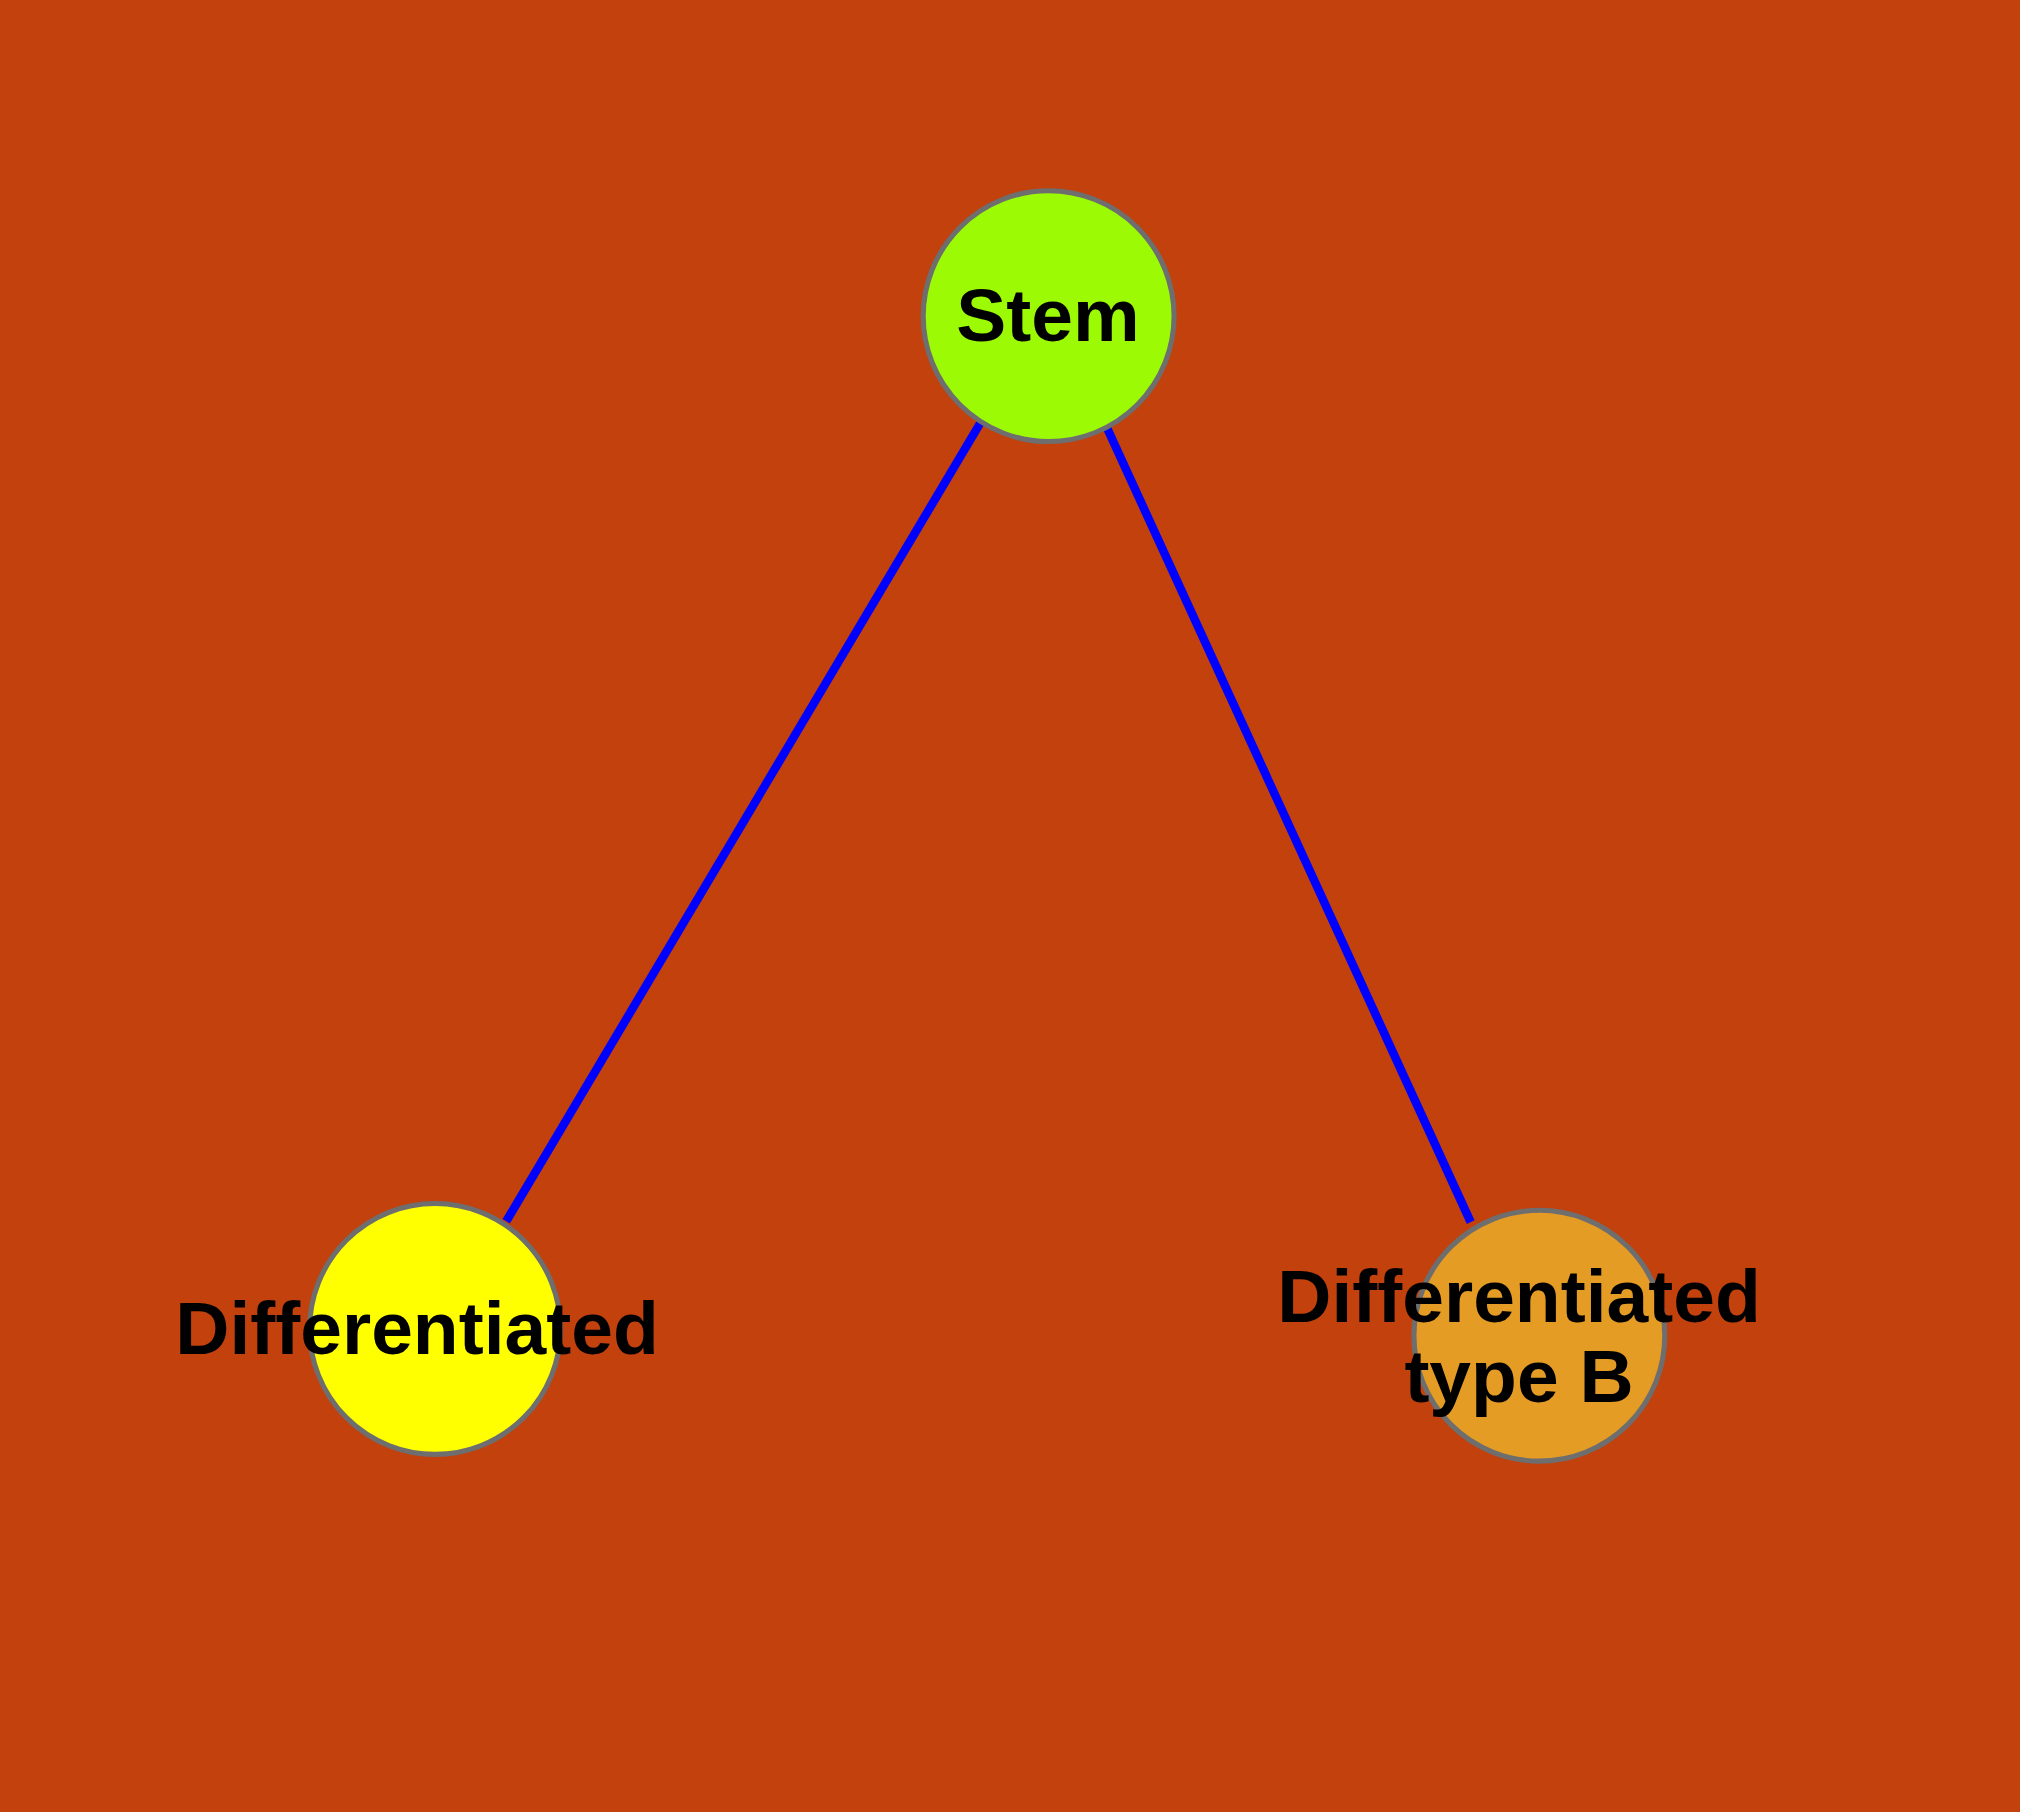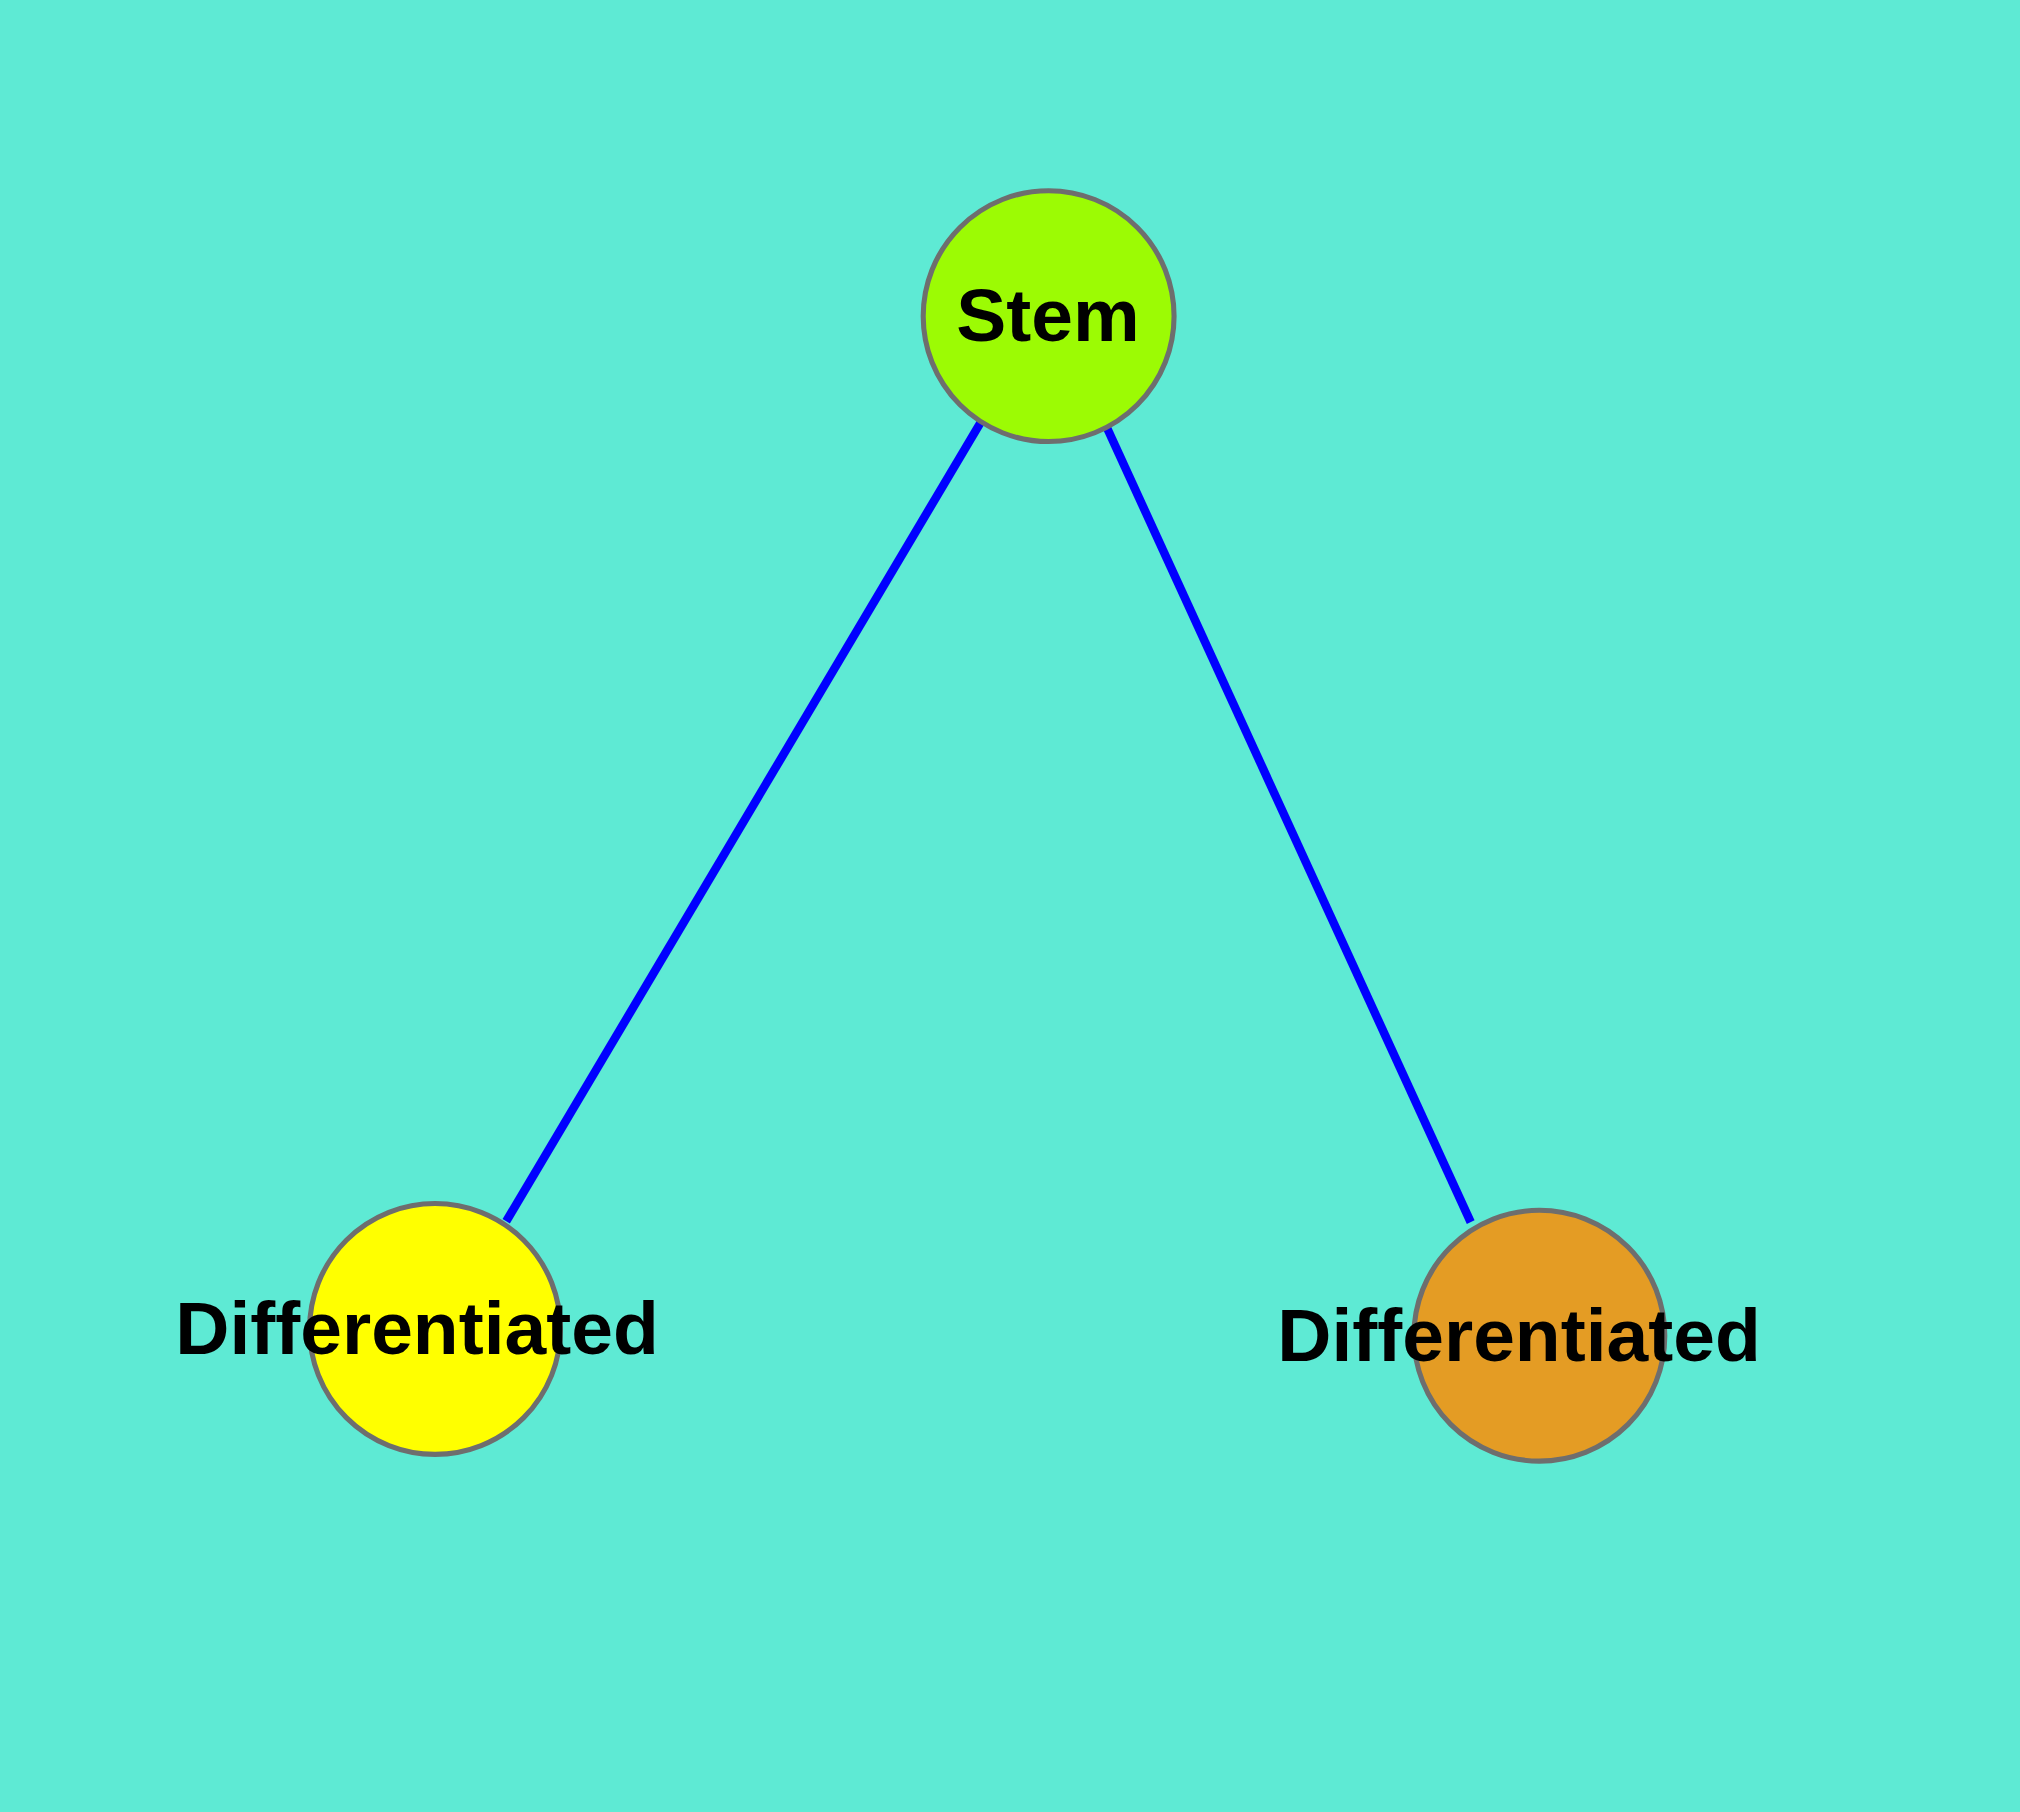--- a/index.html
+++ b/index.html
@@ -16,7 +16,7 @@
     position: relative;
     width: 2021px;
     height: 1812px;
-    background: #5eead4;
+    background: #c2410c;
   }
   #graph-svg {
     position: absolute;

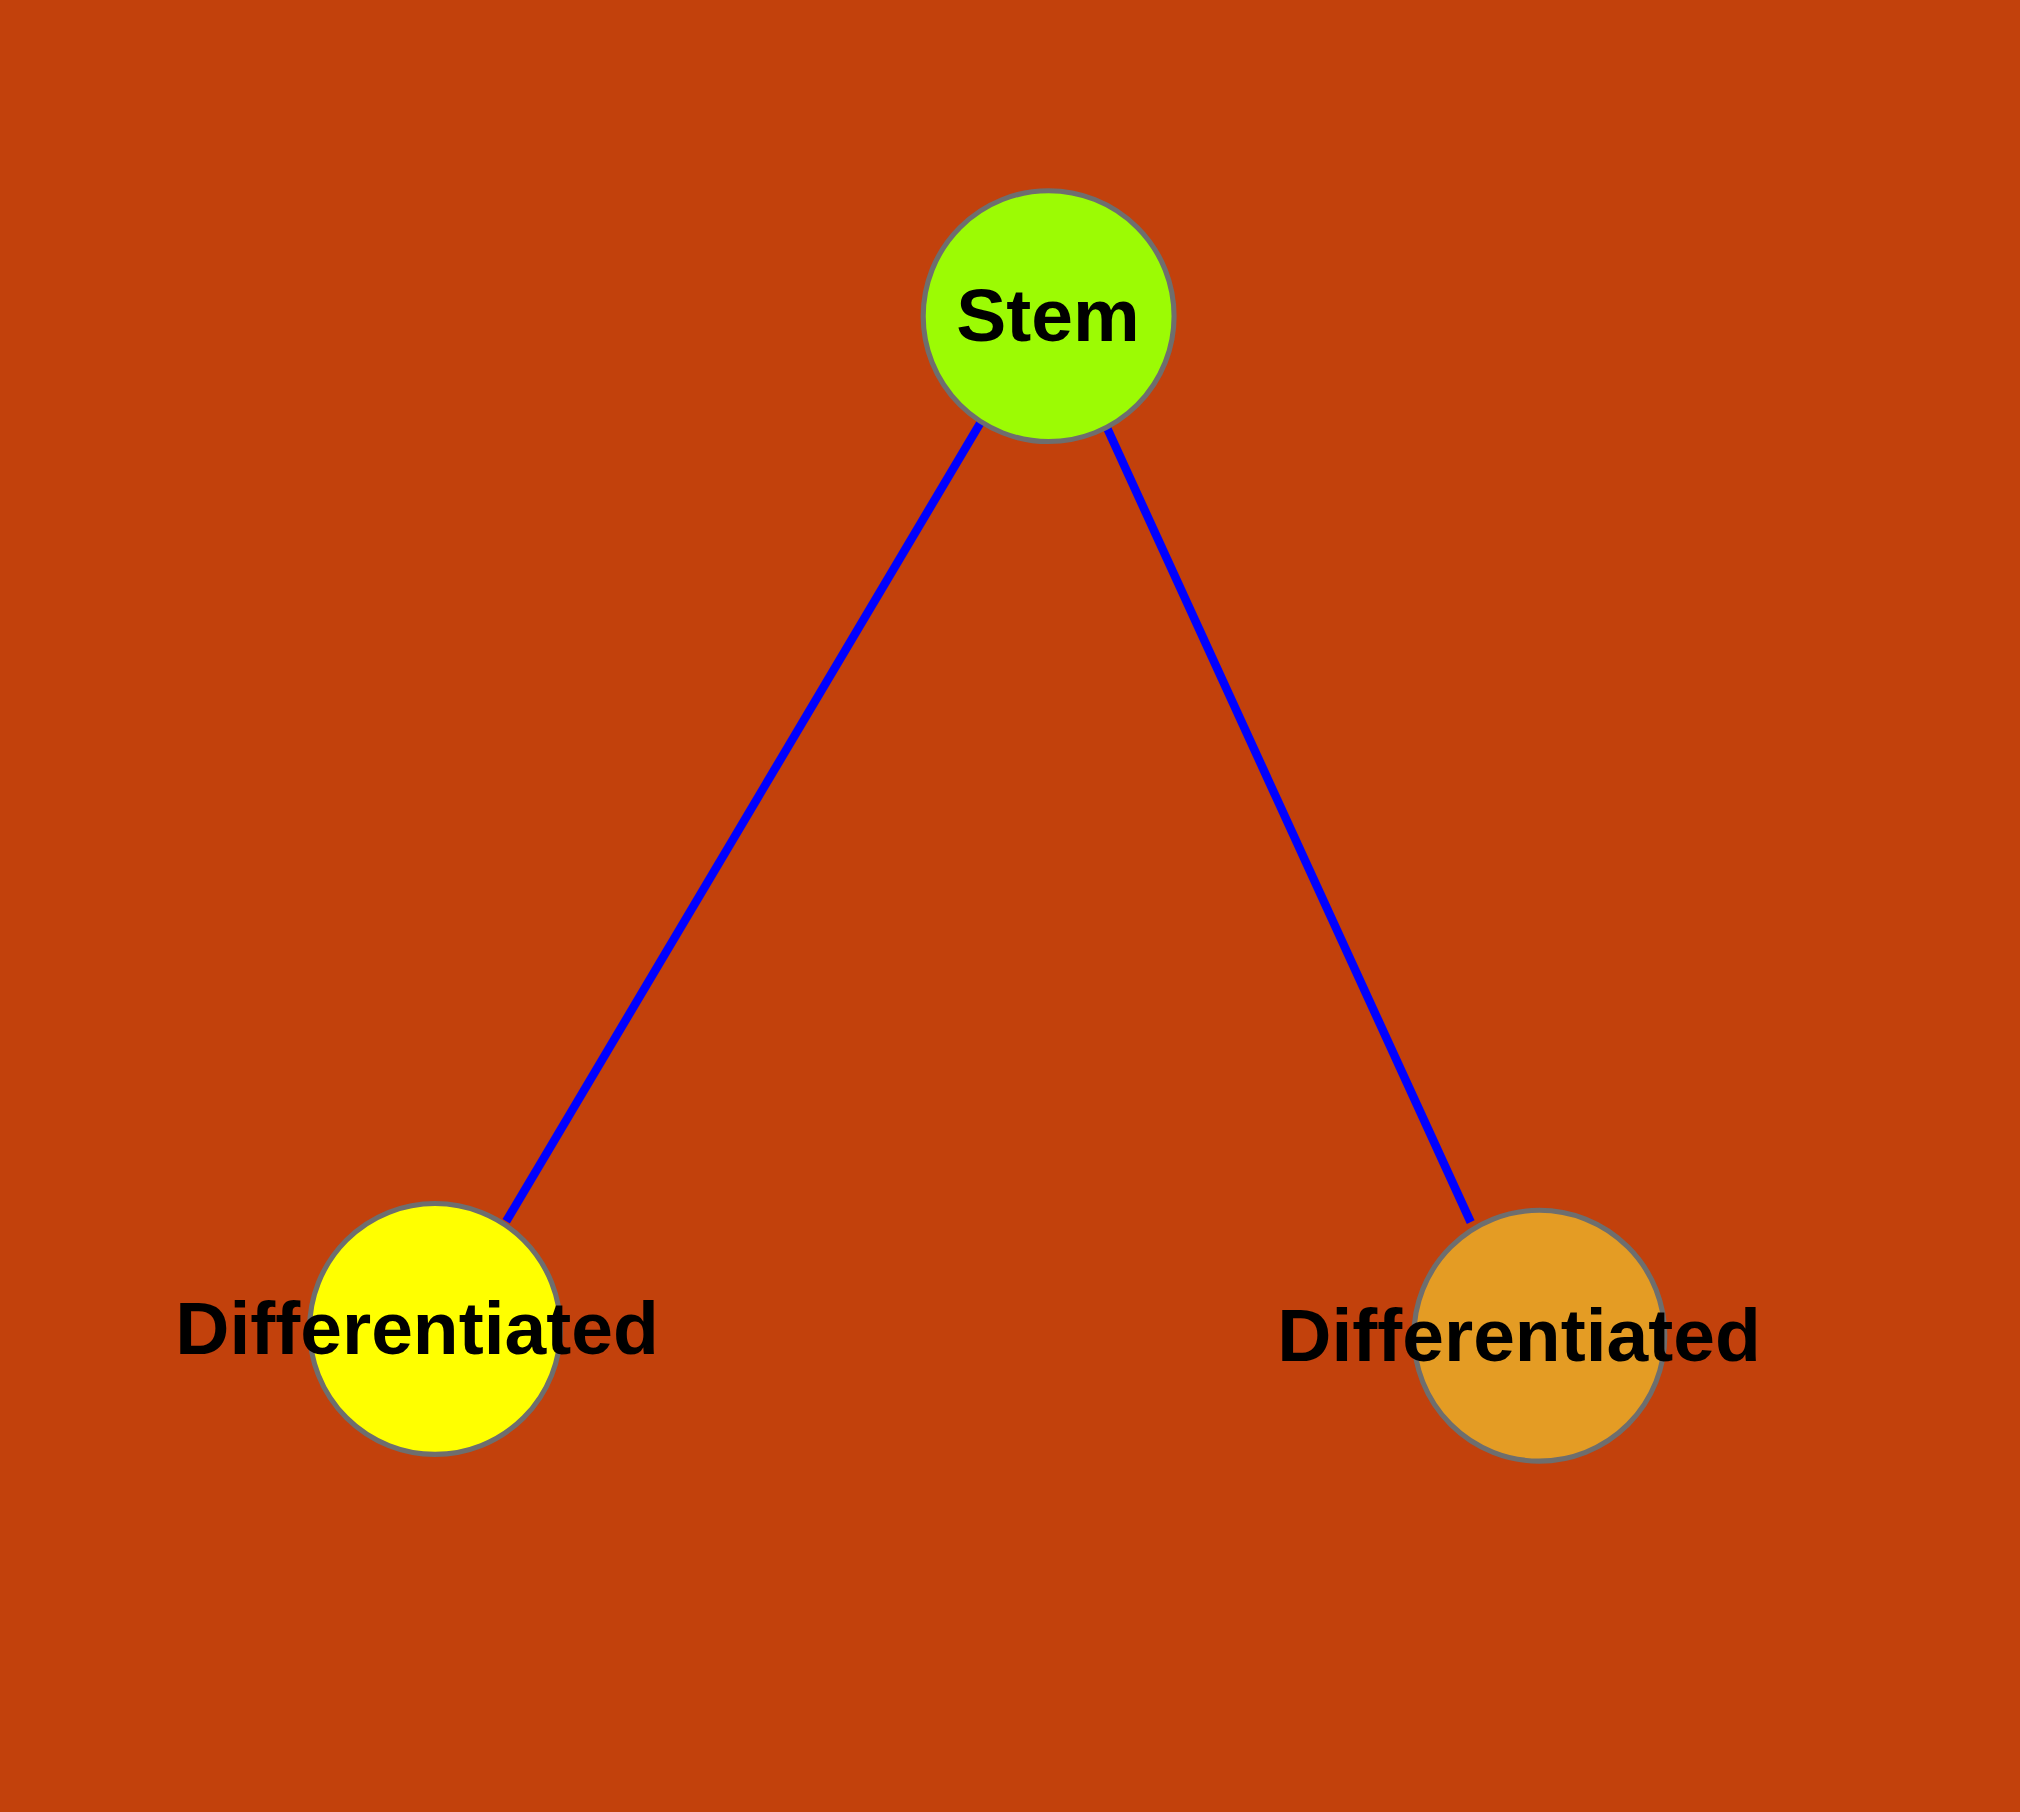--- a/index.html
+++ b/index.html
@@ -60,7 +60,7 @@
 
   <div class="node-label" style="left:417px; top:1329px;"><span>Differentiated</span><br></div>
 
-  <div class="node-label" style="left:1519px; top:1336px;"><span>Differentiated</span><br></div>
+  <div class="node-label" style="left:1519px; top:1336px;"><span>Differentiated</span><br><span>type B</span></div>
 
 </div>
 

